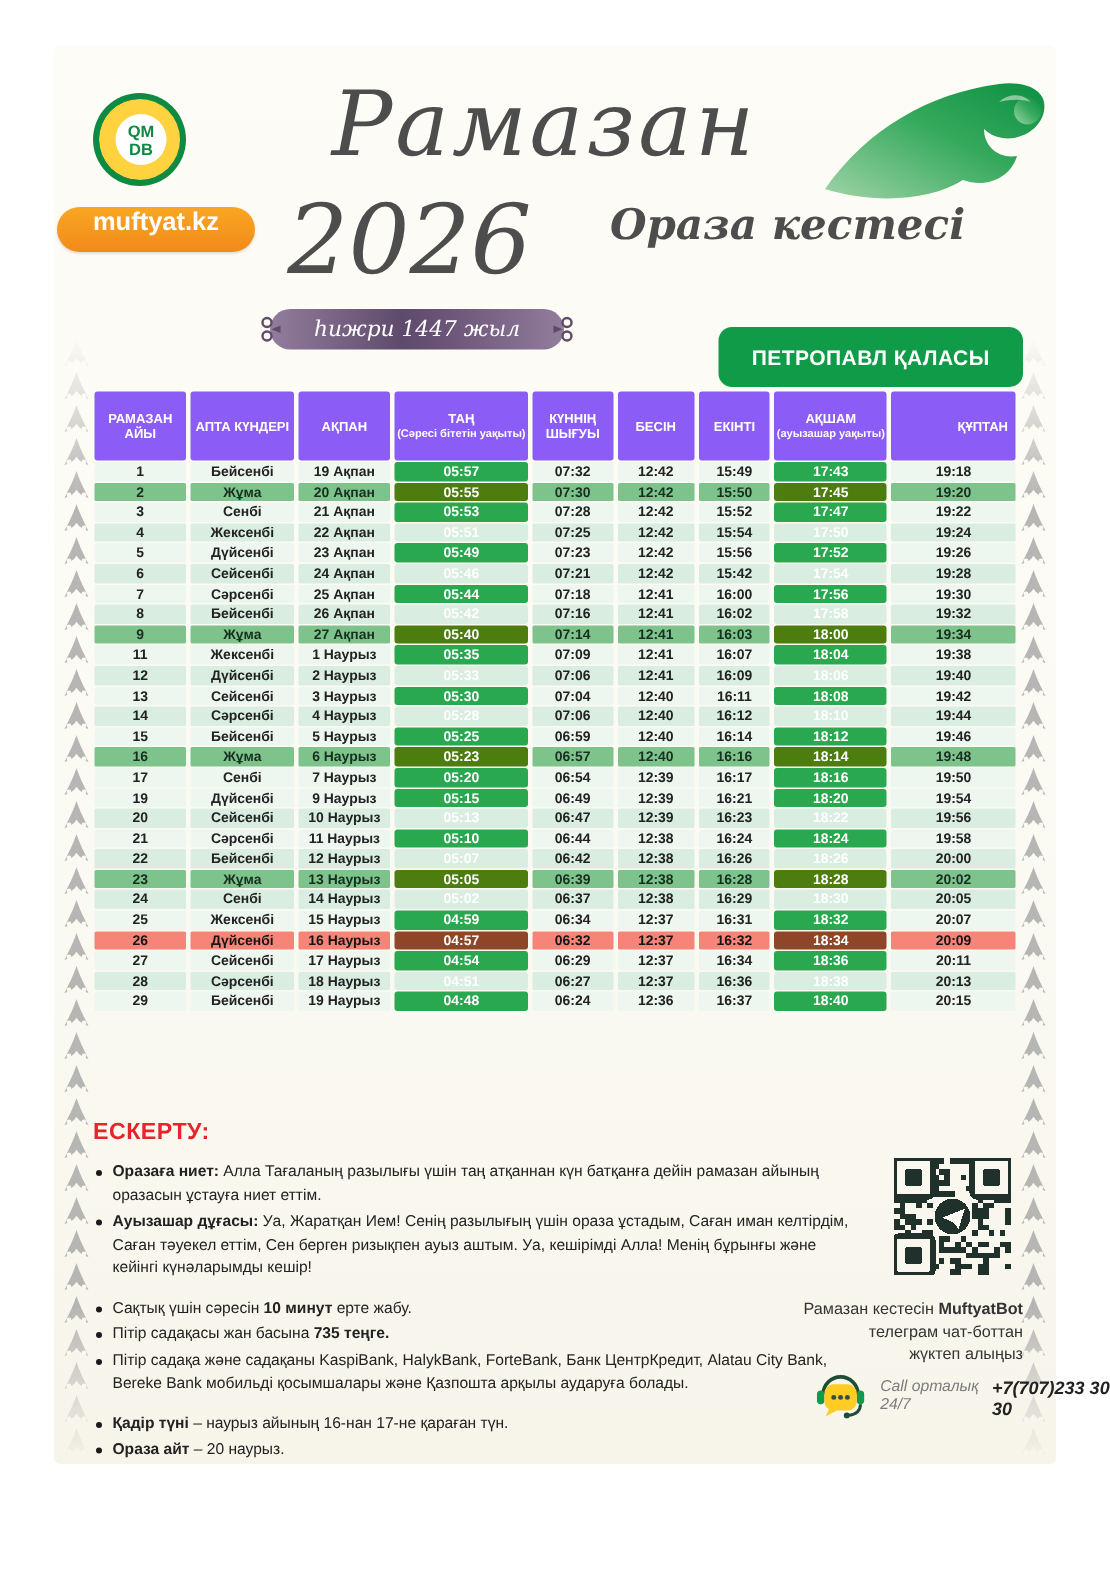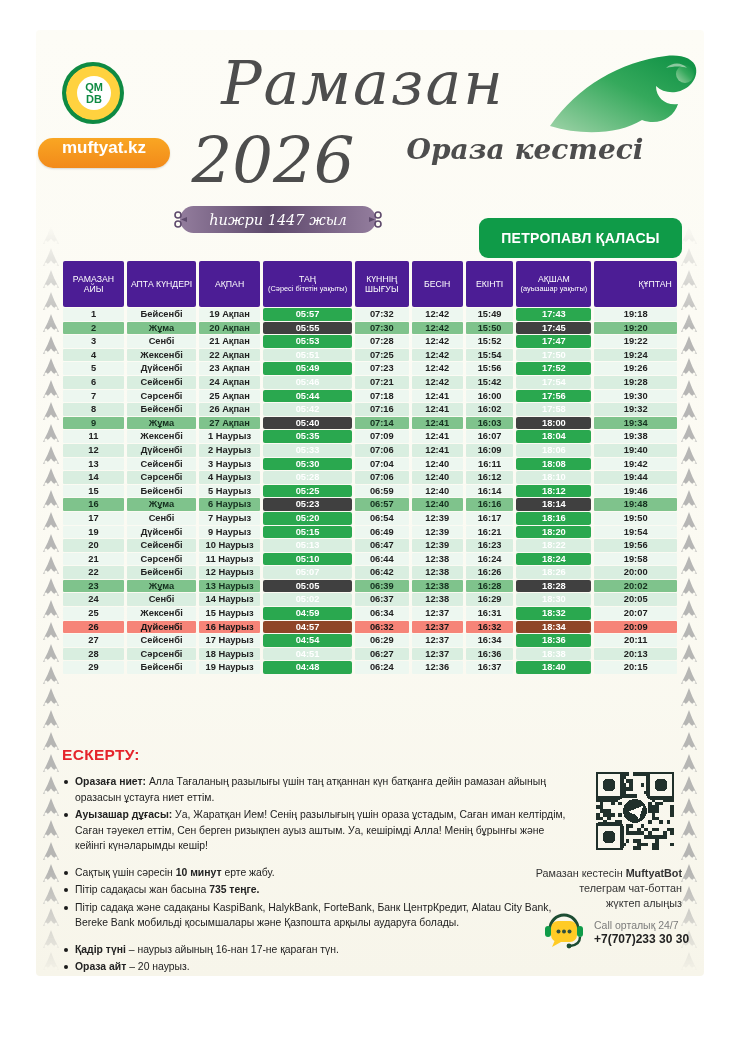--- a/index.html
+++ b/index.html
@@ -39,7 +39,7 @@
   
   table.tt{position:absolute;left:60px;top:260px;width:620px;border-collapse:separate;
         border-spacing:3px 1px;table-layout:fixed;}
-  table.tt th{background:#4c1d95;color:#fff;font-weight:normal;font-size:8.7px;line-height:10px;
+  table.tt th{background:#8b5cf6;color:#fff;font-weight:bold;font-size:8.7px;line-height:10px;
         height:44px;padding:1px 1px;vertical-align:middle;border-radius:2px;}
   table.tt th .sub{display:block;font-size:7.4px;line-height:8.5px;margin-top:1px;}
   table.tt td{font-size:9.3px;font-weight:bold;text-align:center;line-height:12.6px;height:12.6px;

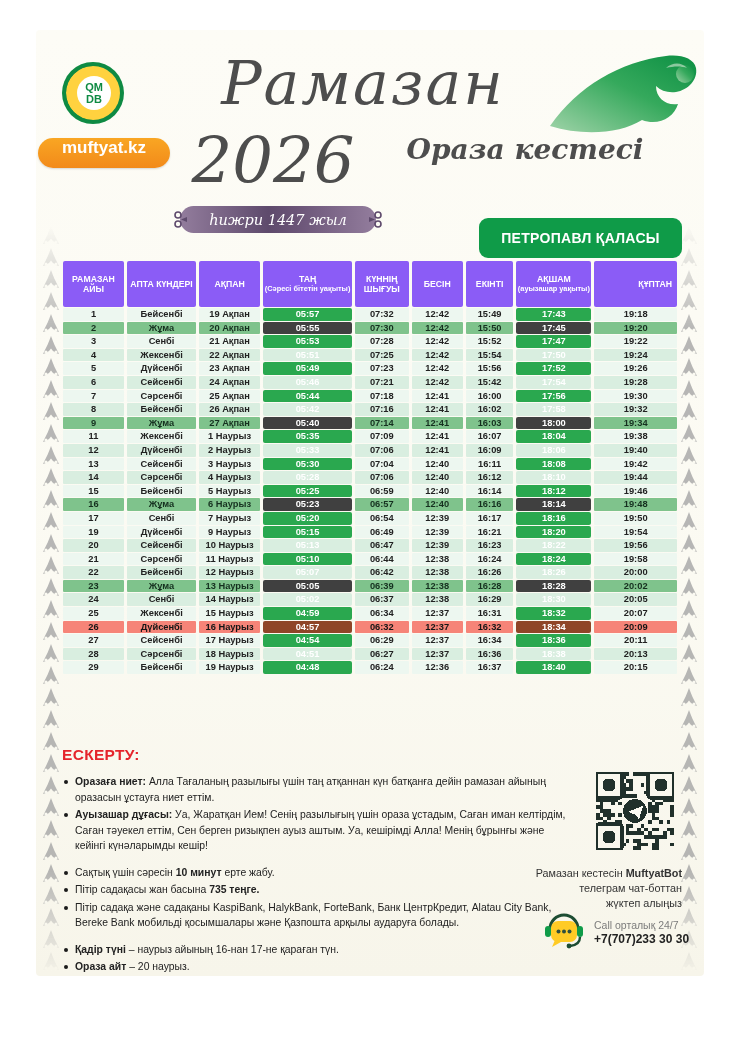--- a/index.html
+++ b/index.html
@@ -47,7 +47,7 @@
   table.tt tr.even td{background:#d9eee0;}
   table.tt td.g{background:#2aa84f;color:#fff;border-radius:2px;}
   table.tt tr.f td{background:#7fc38c;color:#15301f;}
-  table.tt tr.f td.g{background:#404040;color:#fff;}
+  table.tt tr.f td.g{background:#4d7c0f;color:#fff;}
   table.tt tr.s td{background:#f68478;color:#151515;}
   table.tt tr.s td.g{background:#8f4527;color:#fff;}
   

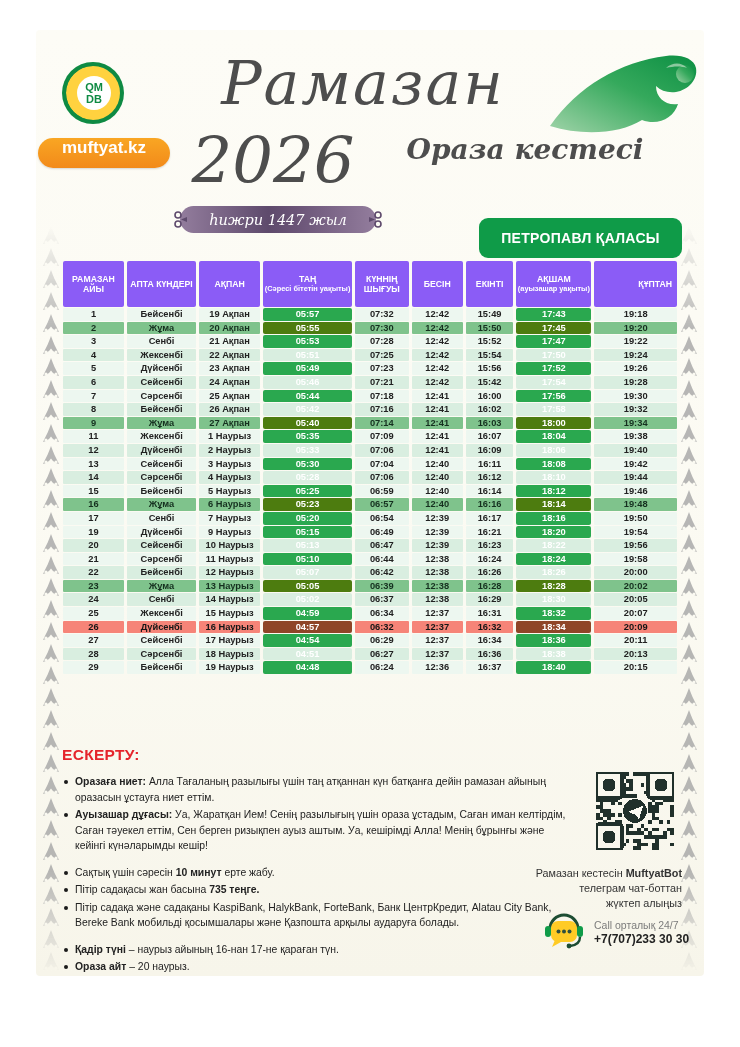--- a/index.html
+++ b/index.html
@@ -62,7 +62,7 @@
   .qr-caption{position:absolute;left:500px;top:866px;width:182px;text-align:right;
         font-size:10.8px;line-height:15px;color:#333;}
   .call{position:absolute;left:543px;top:913px;display:flex;align-items:center;gap:9px;}
-  .call .txt{display:flex;flex-direction:column;gap:1px;}
+  .call .txt{display:flex;flex-direction:row;gap:1px;font-style:italic;}
   .call-label{font-size:10.5px;color:#7c7c7c;}
   .call-phone{font-size:12px;font-weight:bold;color:#222;}
 </style>

